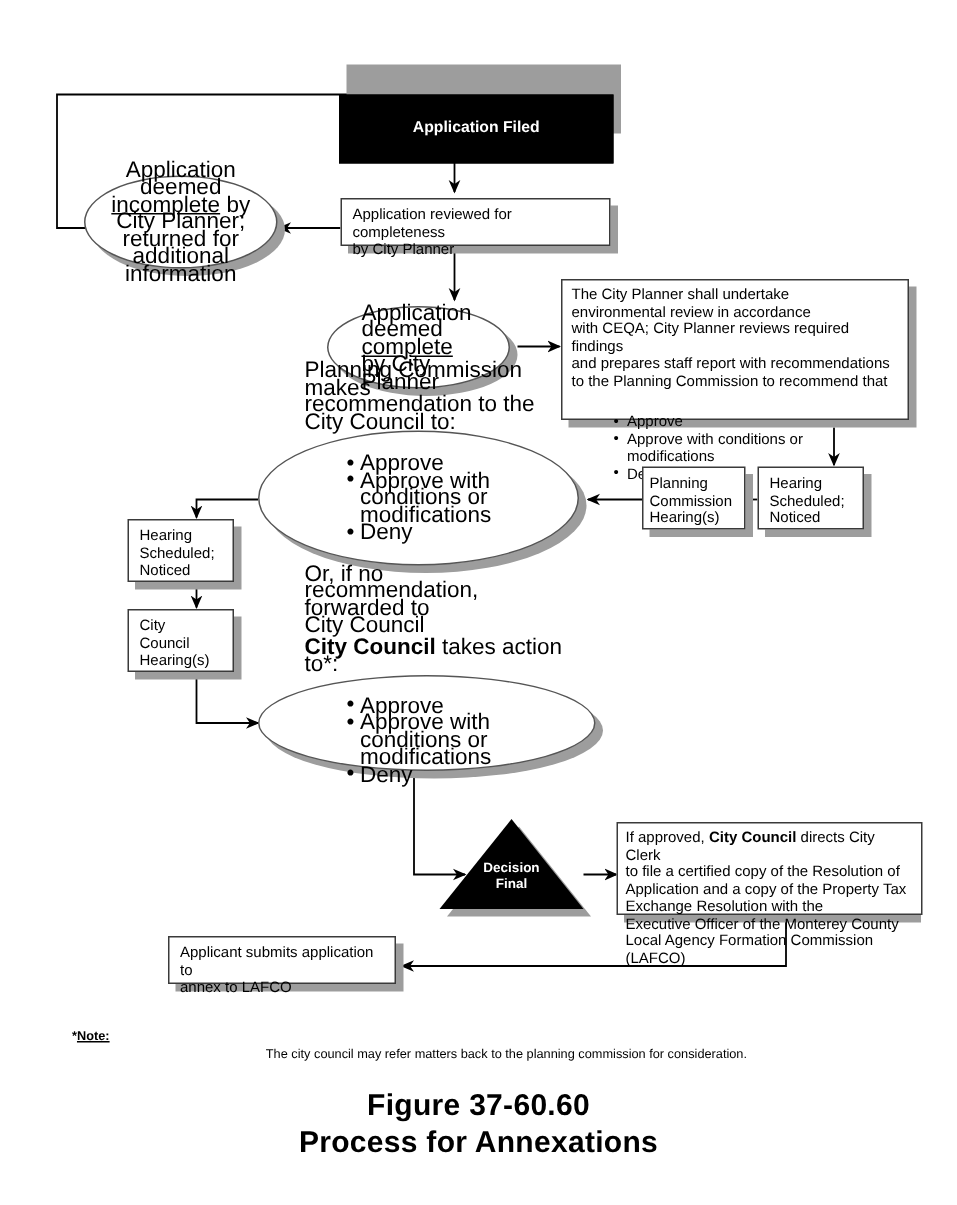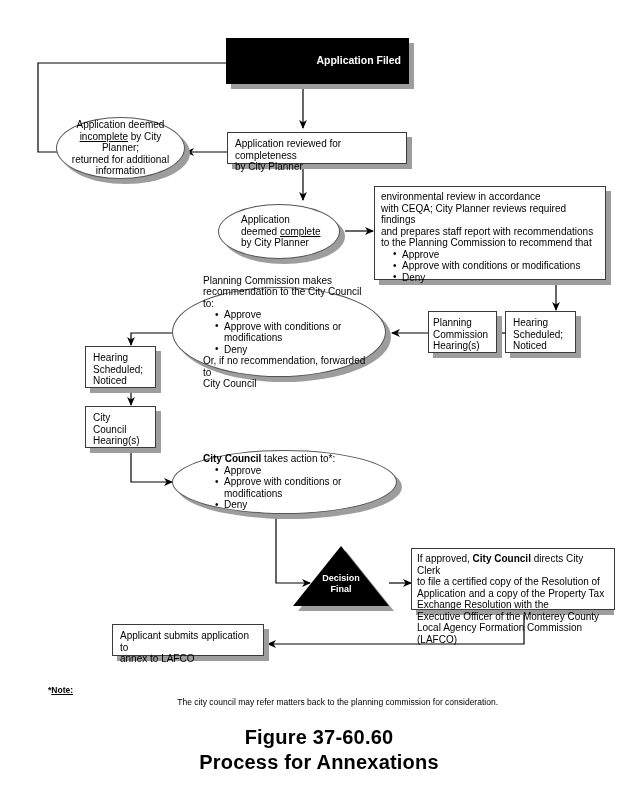--- a/index.html
+++ b/index.html
@@ -20,8 +20,9 @@
   }
   .rect.black{
     background:#000;border:1px solid #000;color:#fff;
-    font-weight:bold;display:flex;align-items:center;justify-content:flex-end;
+    font-weight:bold;display:flex;align-items:center;justify-content:center;
     font-size:10.5px;
+    margin-top:25px;
   }
 
   .ellipse{

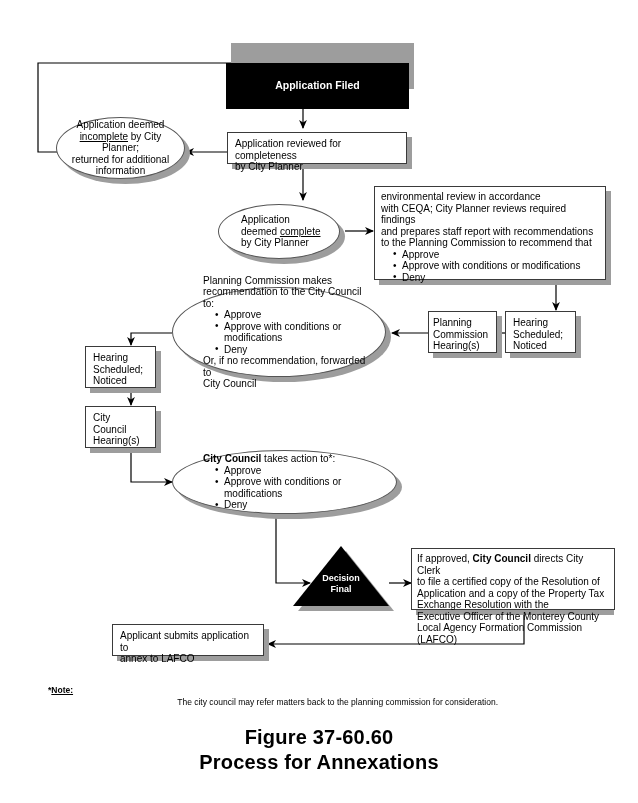--- a/index.html
+++ b/index.html
@@ -29,7 +29,7 @@
     position:absolute;background:#ffffff;border:1px solid #555;
     border-radius:50%;z-index:2;box-sizing:border-box;
     display:flex;flex-direction:column;justify-content:center;
-    font-size:10px;line-height:11.5px;
+    font-size:15px;line-height:11.5px;
   }
   .ellipse.centered{align-items:center;text-align:center;}
   .ell-shadow{

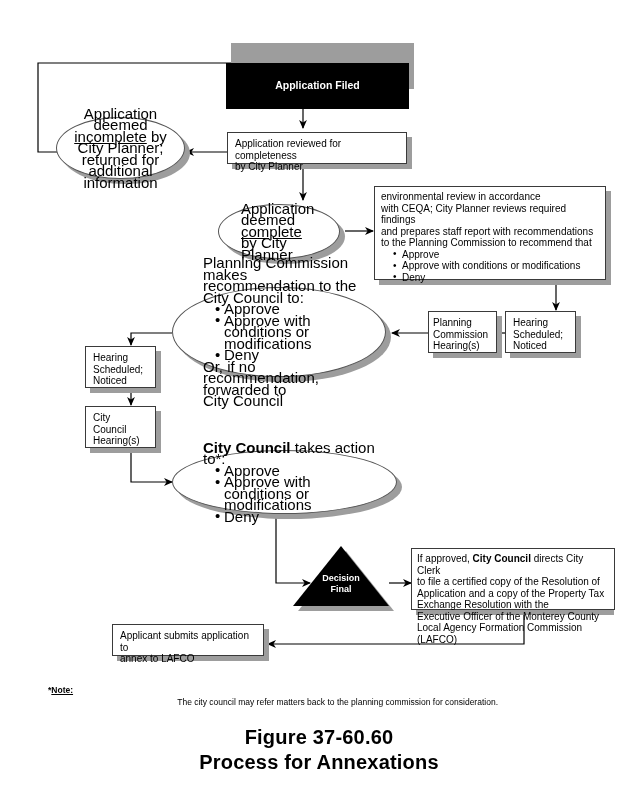--- a/index.html
+++ b/index.html
@@ -133,6 +133,7 @@
 
   <div class="shadow" style="left:379px;top:191px;width:232px;height:94px;"></div>
   <div class="rect" style="left:374px;top:186px;width:232px;height:94px;padding:4px 6px;">
+    <div>The City Planner shall undertake</div>
     <div>environmental review in accordance</div>
     <div>with CEQA; City Planner reviews required findings</div>
     <div>and prepares staff report with recommendations</div>

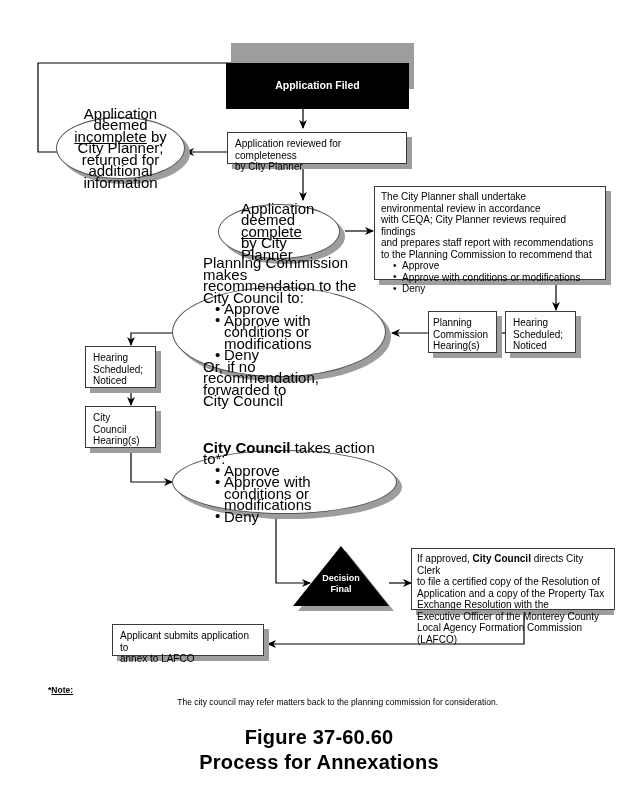--- a/index.html
+++ b/index.html
@@ -45,7 +45,7 @@
   .tri-label{position:absolute;z-index:3;color:#fff;font-weight:bold;
     font-size:9px;line-height:11px;text-align:center;width:96px;}
 
-  ul.bul{margin:0;padding:0 0 0 12px;list-style:none;}
+  ul.bul{margin:16px;padding:0 0 0 12px;list-style:none;}
   ul.bul li{position:relative;padding-left:9px;}
   ul.bul li:before{content:"\2022";position:absolute;left:0;top:-0.5px;}
 

